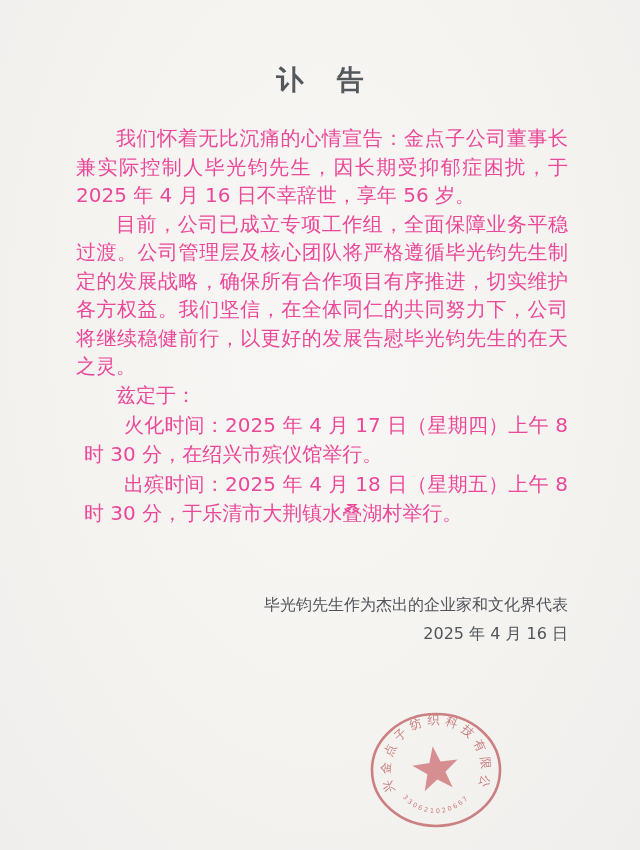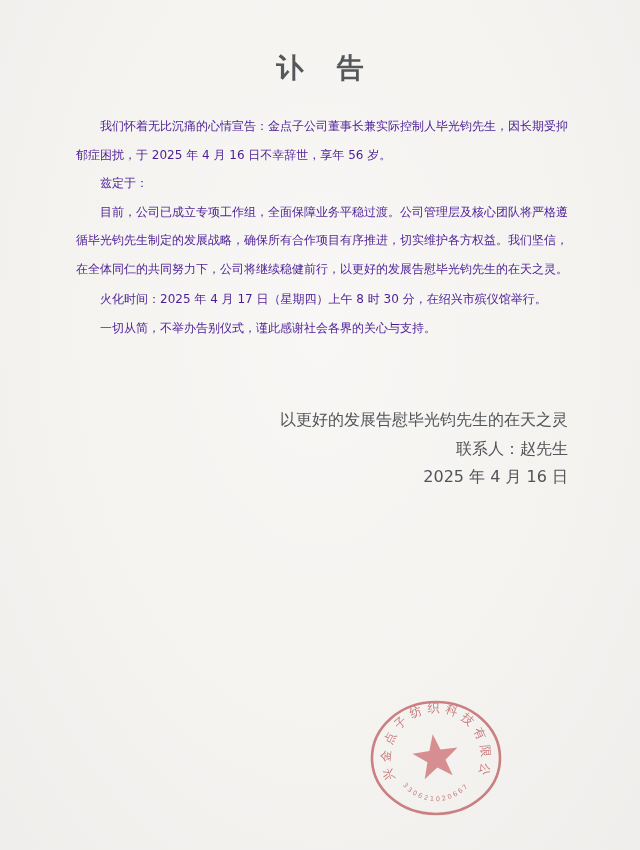--- a/index.html
+++ b/index.html
@@ -18,7 +18,7 @@
     box-sizing: border-box;
   }
   .title {
-    margin: 0;
+    margin: 12px;
     padding-top: 50px;
     text-align: center;
     font-size: 27px;

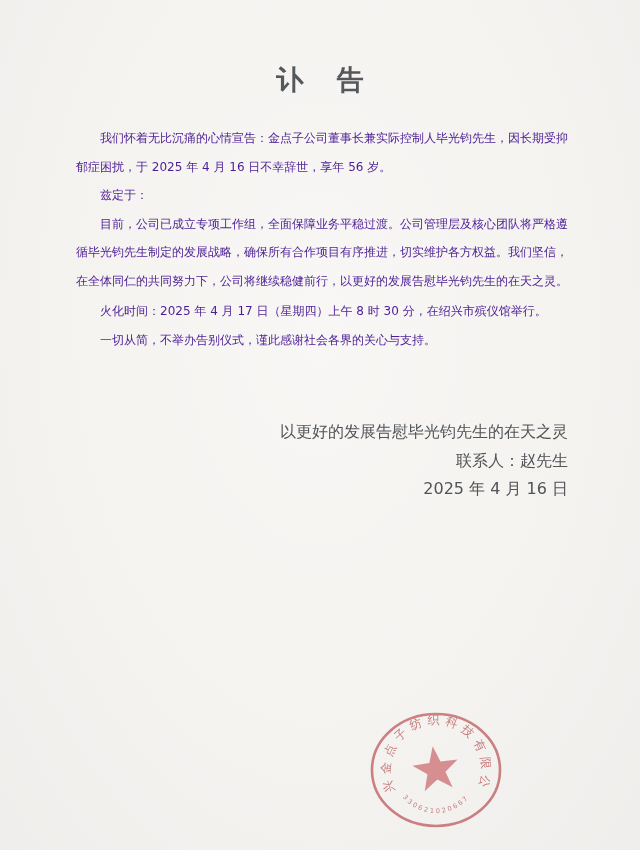--- a/index.html
+++ b/index.html
@@ -34,9 +34,9 @@
     margin: 0;
     text-indent: 2em;
     text-align: justify;
-    font-size: 12px;
+    font-size: 20px;
     line-height: 28.5px;
-    color: #4c1d95;
+    color: #ec4899;
   }
   .content p.entry { margin-top: 2px; }
   .signature {

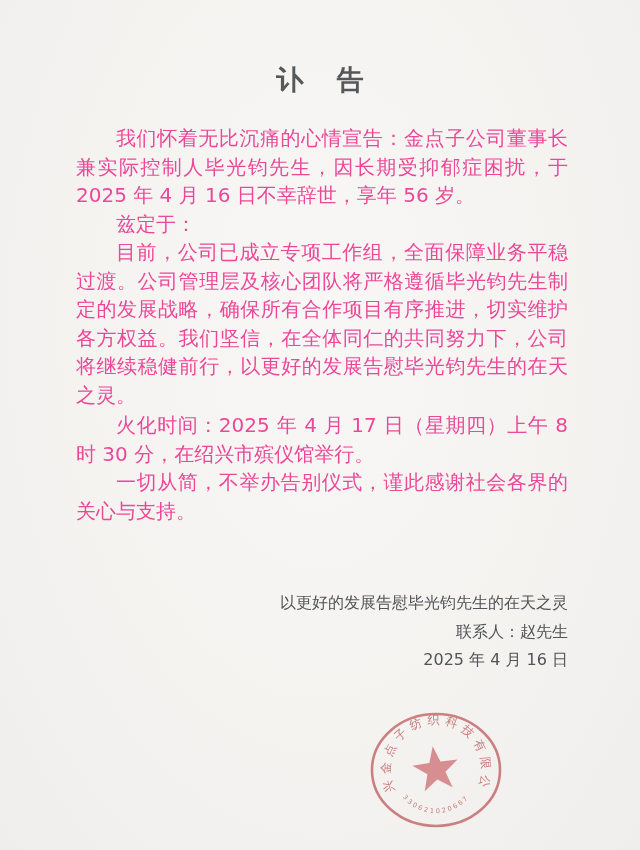--- a/index.html
+++ b/index.html
@@ -65,8 +65,8 @@
 
   <div class="content">
     <p>我们怀着无比沉痛的心情宣告：金点子公司董事长兼实际控制人毕光钧先生，因长期受抑郁症困扰，于 2025 年 4 月 16 日不幸辞世，享年 56 岁。</p>
+    <p>目前，公司已成立专项工作组，全面保障业务平稳过渡。公司管理层及核心团队将严格遵循毕光钧先生制定的发展战略，确保所有合作项目有序推进，切实维护各方权益。我们坚信，在全体同仁的共同努力下，公司将继续稳健前行，以更好的发展告慰毕光钧先生的在天之灵。</p>
     <p>兹定于：</p>
-    <p>目前，公司已成立专项工作组，全面保障业务平稳过渡。公司管理层及核心团队将严格遵循毕光钧先生制定的发展战略，确保所有合作项目有序推进，切实维护各方权益。我们坚信，在全体同仁的共同努力下，公司将继续稳健前行，以更好的发展告慰毕光钧先生的在天之灵。</p>
     <p class="entry">火化时间：2025 年 4 月 17 日（星期四）上午 8 时 30 分，在绍兴市殡仪馆举行。</p>
     <p>一切从简，不举办告别仪式，谨此感谢社会各界的关心与支持。</p>
   </div>

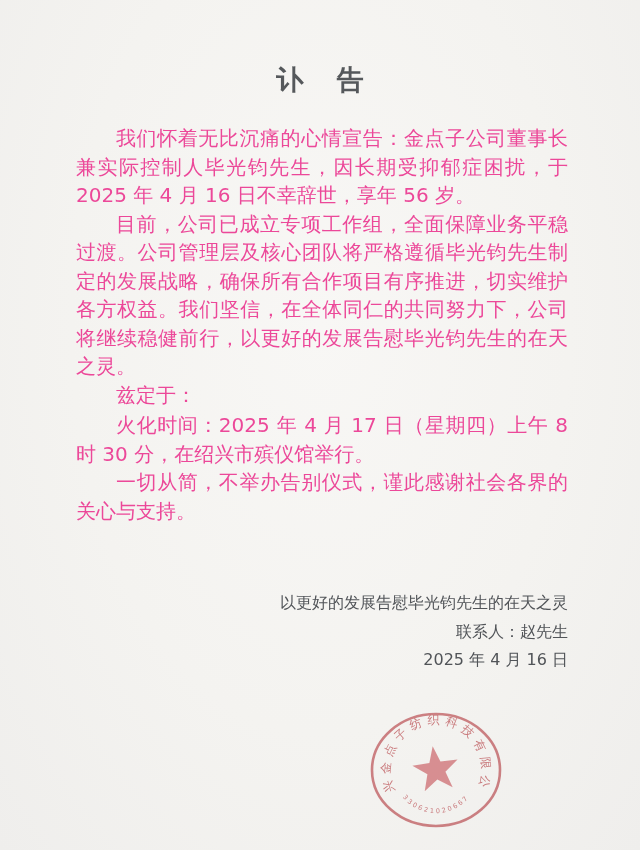--- a/index.html
+++ b/index.html
@@ -38,7 +38,7 @@
     line-height: 28.5px;
     color: #ec4899;
   }
-  .content p.entry { margin-top: 2px; }
+  .content p.entry { margin-top: 2px; margin-left: 8px; }
   .signature {
     margin: 64px 72px 0 76px;
     text-align: right;

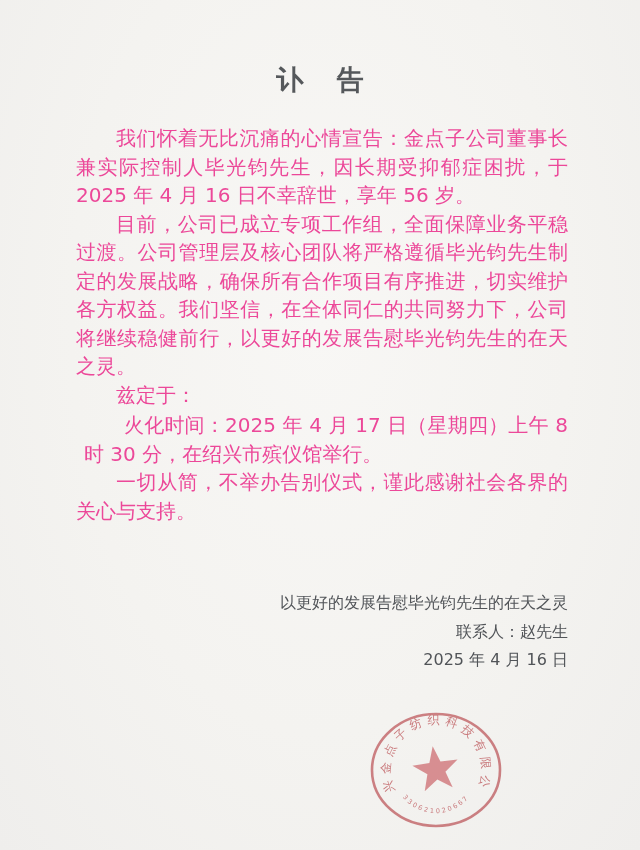--- a/index.html
+++ b/index.html
@@ -68,6 +68,7 @@
     <p>目前，公司已成立专项工作组，全面保障业务平稳过渡。公司管理层及核心团队将严格遵循毕光钧先生制定的发展战略，确保所有合作项目有序推进，切实维护各方权益。我们坚信，在全体同仁的共同努力下，公司将继续稳健前行，以更好的发展告慰毕光钧先生的在天之灵。</p>
     <p>兹定于：</p>
     <p class="entry">火化时间：2025 年 4 月 17 日（星期四）上午 8 时 30 分，在绍兴市殡仪馆举行。</p>
+    <p class="entry">出殡时间：2025 年 4 月 18 日（星期五）上午 8 时 30 分，于乐清市大荆镇水叠湖村举行。</p>
     <p>一切从简，不举办告别仪式，谨此感谢社会各界的关心与支持。</p>
   </div>
 

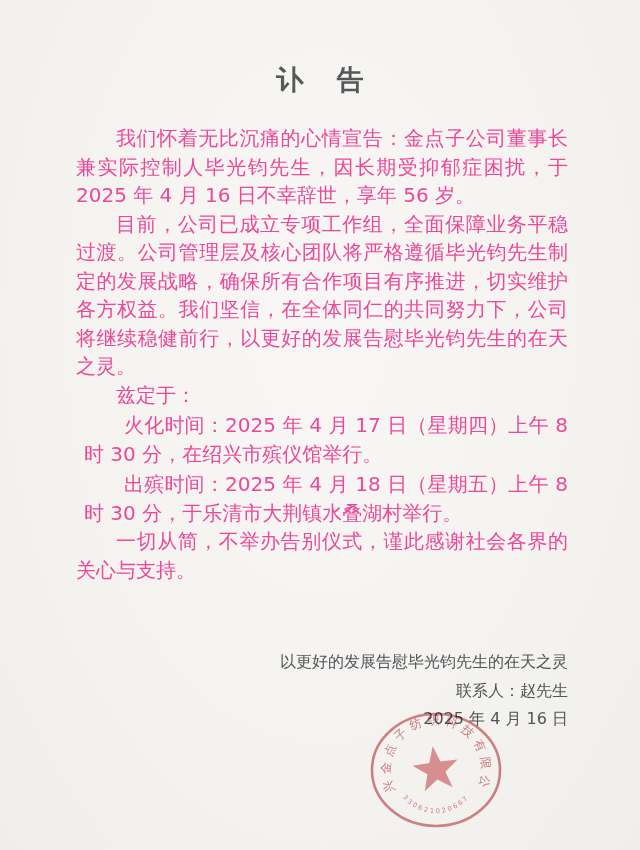--- a/index.html
+++ b/index.html
@@ -69,7 +69,6 @@
     <p>兹定于：</p>
     <p class="entry">火化时间：2025 年 4 月 17 日（星期四）上午 8 时 30 分，在绍兴市殡仪馆举行。</p>
     <p class="entry">出殡时间：2025 年 4 月 18 日（星期五）上午 8 时 30 分，于乐清市大荆镇水叠湖村举行。</p>
-    <p>一切从简，不举办告别仪式，谨此感谢社会各界的关心与支持。</p>
   </div>
 
   <div class="signature">

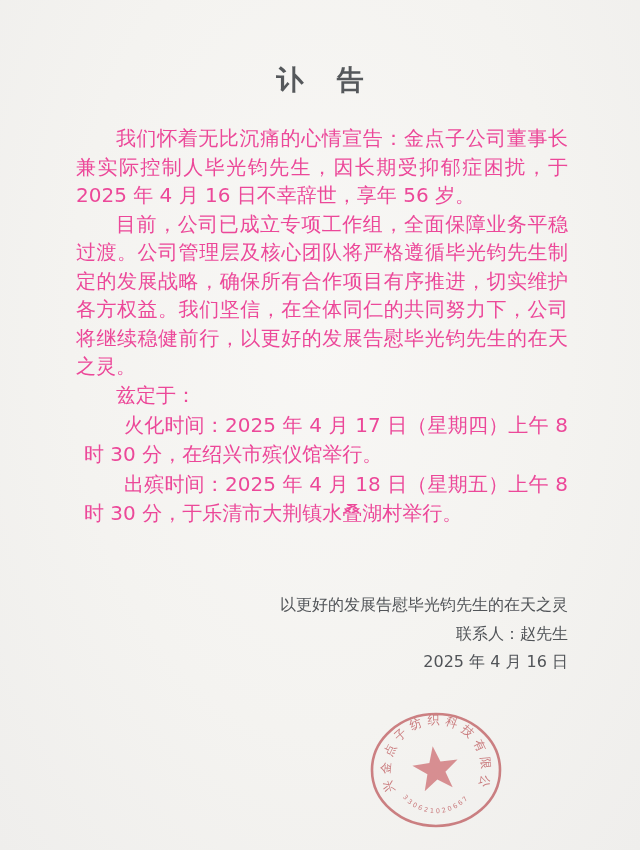--- a/index.html
+++ b/index.html
@@ -72,7 +72,7 @@
   </div>
 
   <div class="signature">
-    <div>以更好的发展告慰毕光钧先生的在天之灵</div>
+    <div>毕光钧先生作为杰出的企业家和文化界代表</div>
     <div>联系人：赵先生</div>
     <div>2025 年 4 月 16 日</div>
   </div>

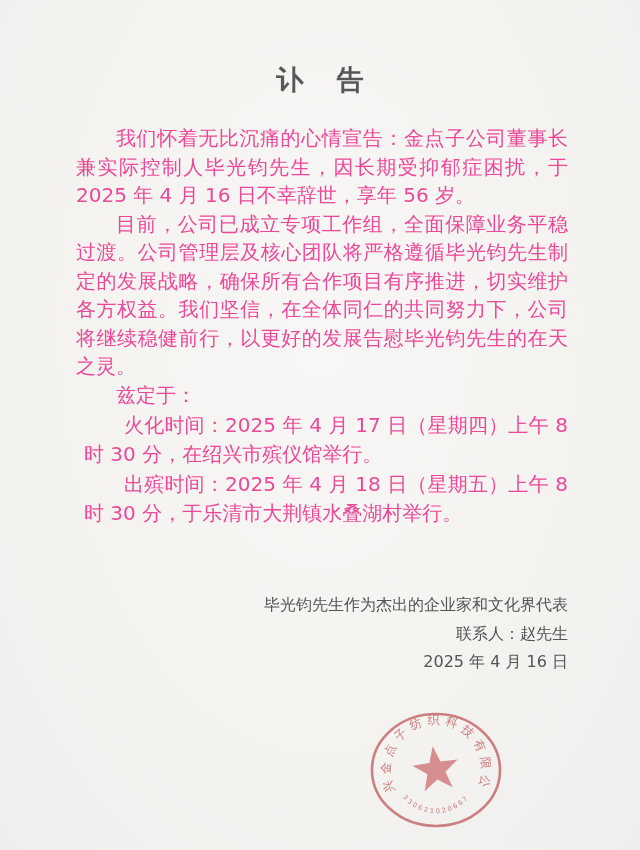--- a/index.html
+++ b/index.html
@@ -73,7 +73,6 @@
 
   <div class="signature">
     <div>毕光钧先生作为杰出的企业家和文化界代表</div>
-    <div>联系人：赵先生</div>
     <div>2025 年 4 月 16 日</div>
   </div>
 

